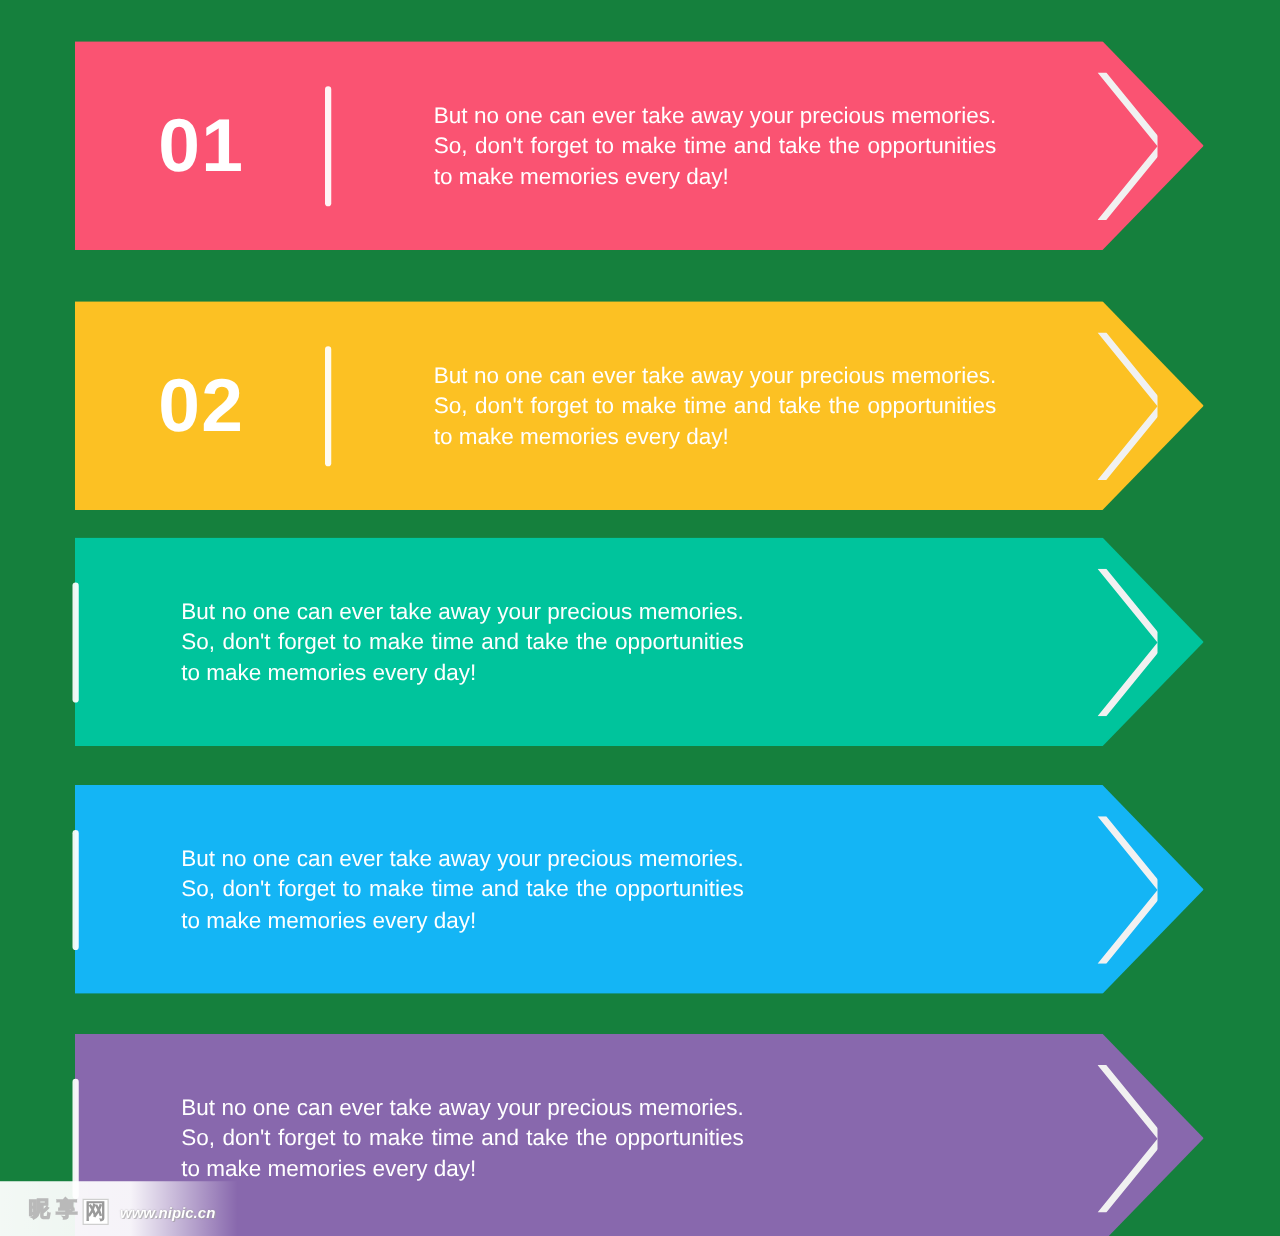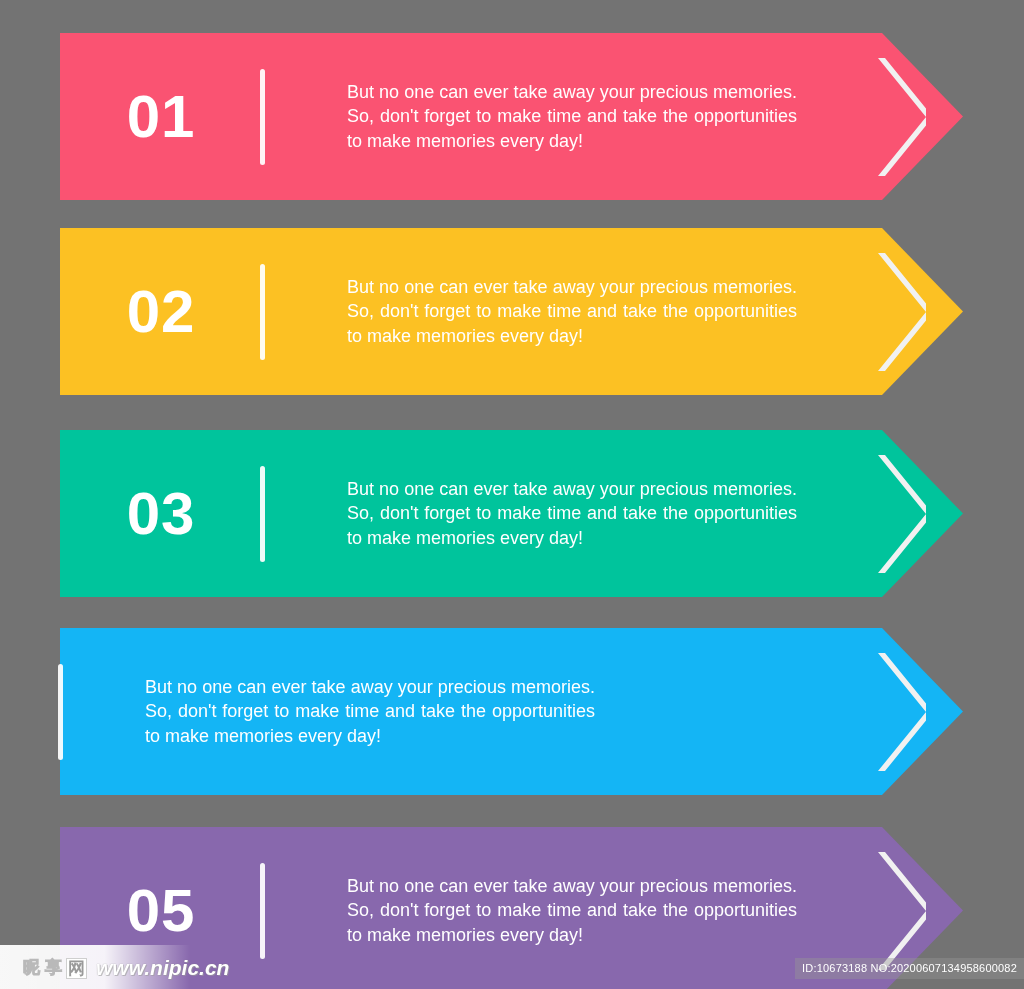--- a/index.html
+++ b/index.html
@@ -20,7 +20,7 @@
     position: relative;
     width: 1024px;
     height: 989px;
-    background: #737373;
+    background: #15803d;
   }
 
   

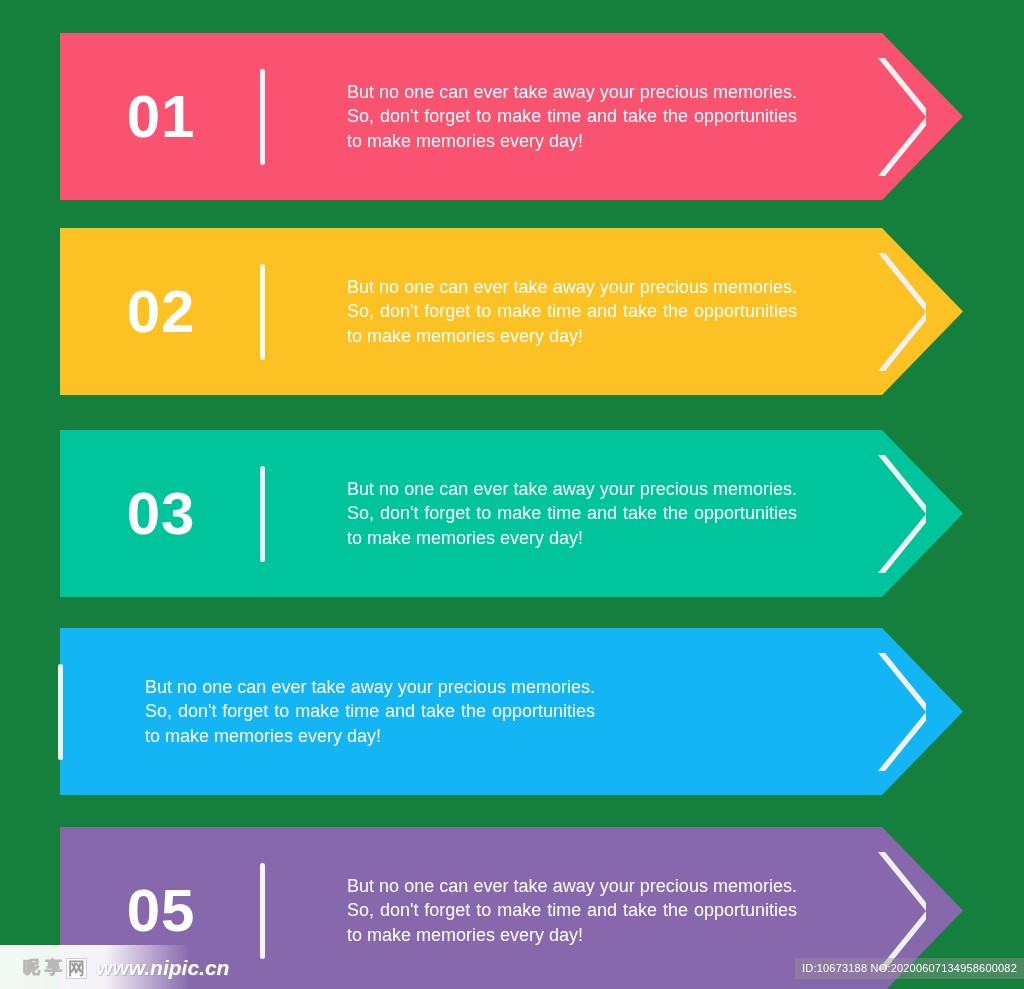--- a/index.html
+++ b/index.html
@@ -200,7 +200,7 @@
     </div>
   </div>
 
-  <div class="band" id="band-1" style="top:228px;">
+  <div class="band" id="band-1" style="top:241px;">
     <div class="band-shape" id="shape-1" style="background: rgb(252, 193, 35);"></div>
     <div class="chevron-notch">
       <svg viewBox="0 0 48 118" preserveAspectRatio="none" aria-hidden="true">

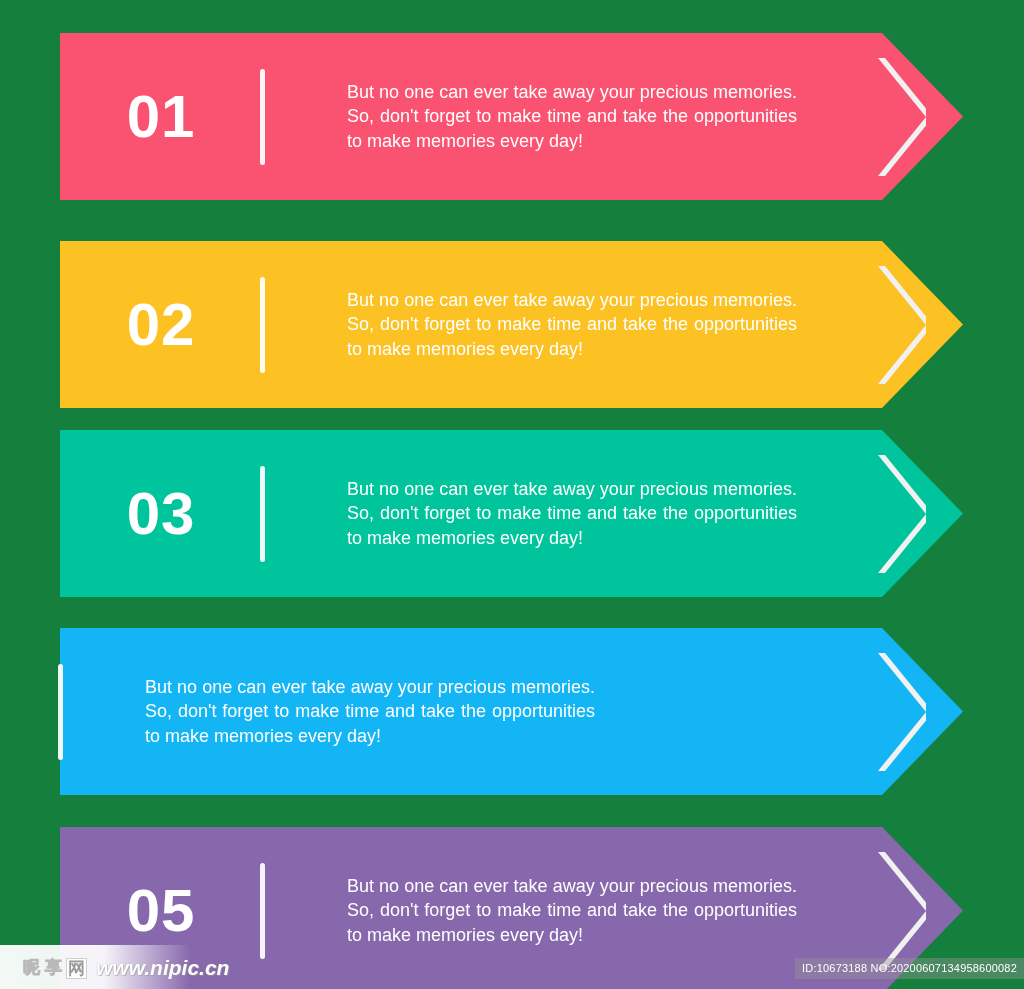--- a/index.html
+++ b/index.html
@@ -222,7 +222,6 @@
       </svg>
     </div>
     <div class="band-inner">
-      <div class="num">03</div>
       <div class="divider"></div>
       <div class="desc">But no one can ever take away your precious memories. So, don't forget to make time and take the opportunities to make memories every day!</div>
     </div>

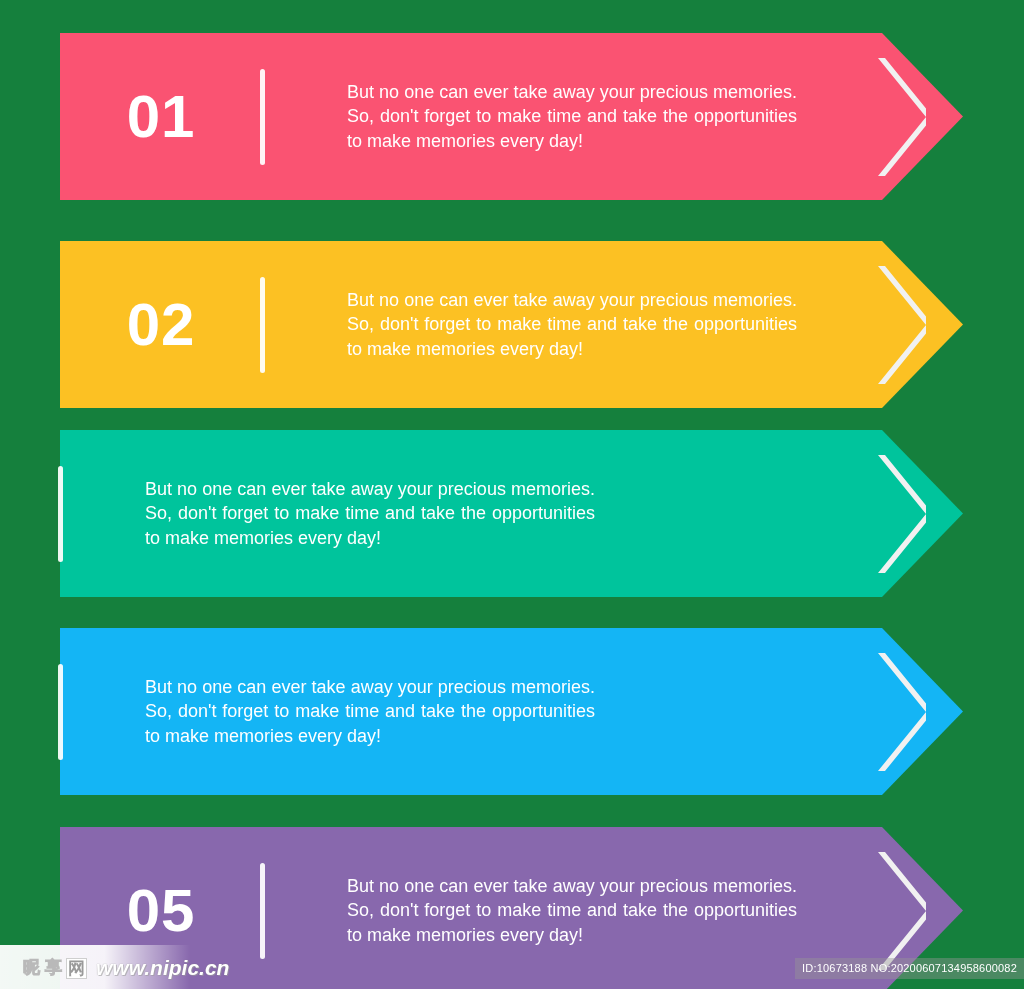--- a/index.html
+++ b/index.html
@@ -248,7 +248,6 @@
       </svg>
     </div>
     <div class="band-inner">
-      <div class="num">05</div>
       <div class="divider"></div>
       <div class="desc">But no one can ever take away your precious memories. So, don't forget to make time and take the opportunities to make memories every day!</div>
     </div>

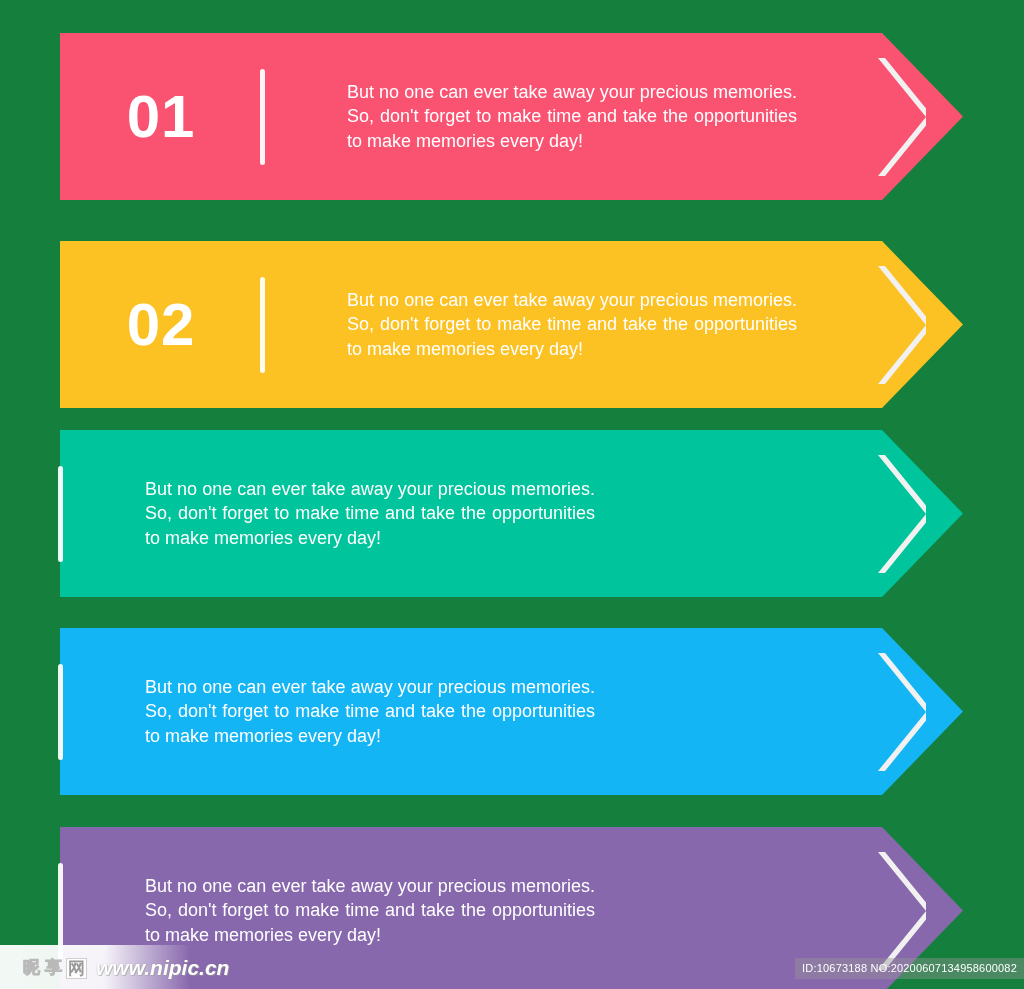--- a/index.html
+++ b/index.html
@@ -158,7 +158,7 @@
   }
 
   .wm-url {
-    font-size: 21px;
+    font-size: 12px;
     font-style: italic;
     font-weight: bold;
     color: #ffffff;

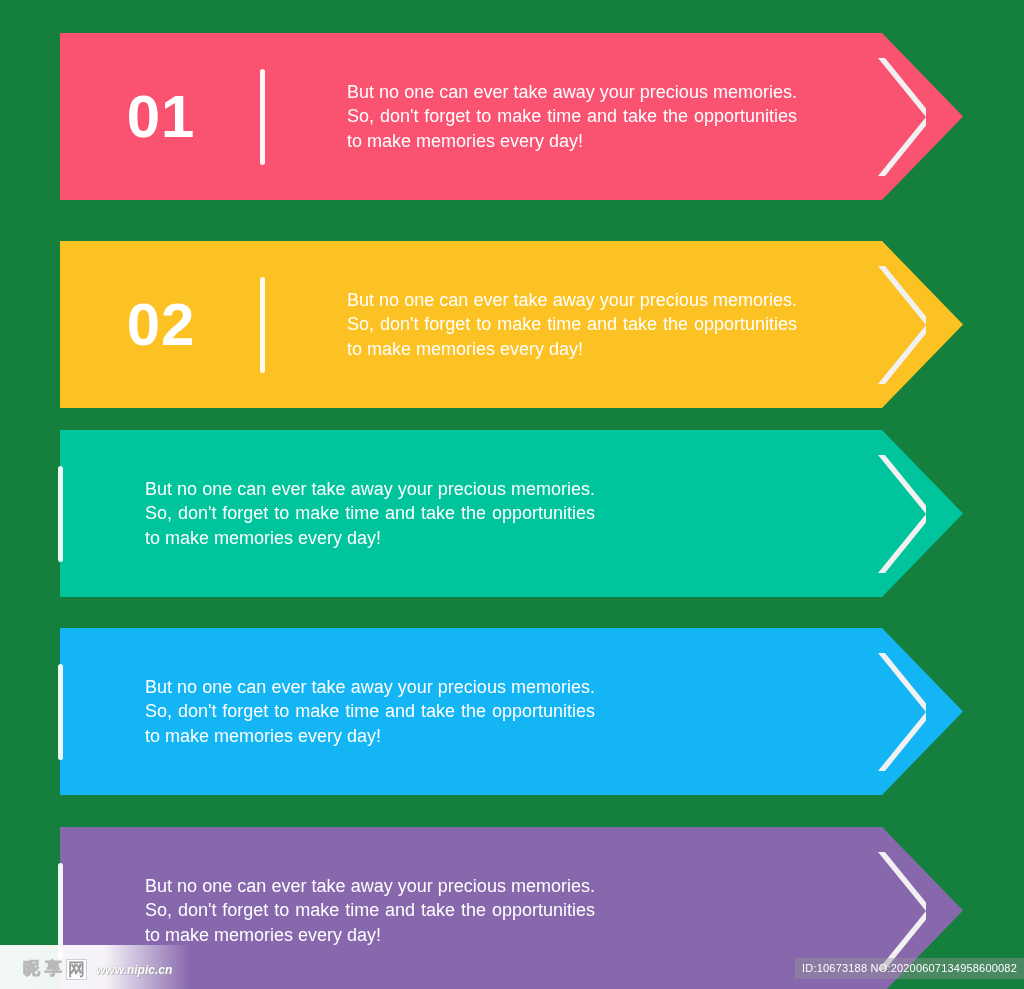--- a/index.html
+++ b/index.html
@@ -263,7 +263,6 @@
         </div>
       <div class="wm-url">www.nipic.cn</div>
     </div>
-    <div class="wm-id">ID:10673188 NO:20200607134958600082</div>
   </div>
 
 </div>

